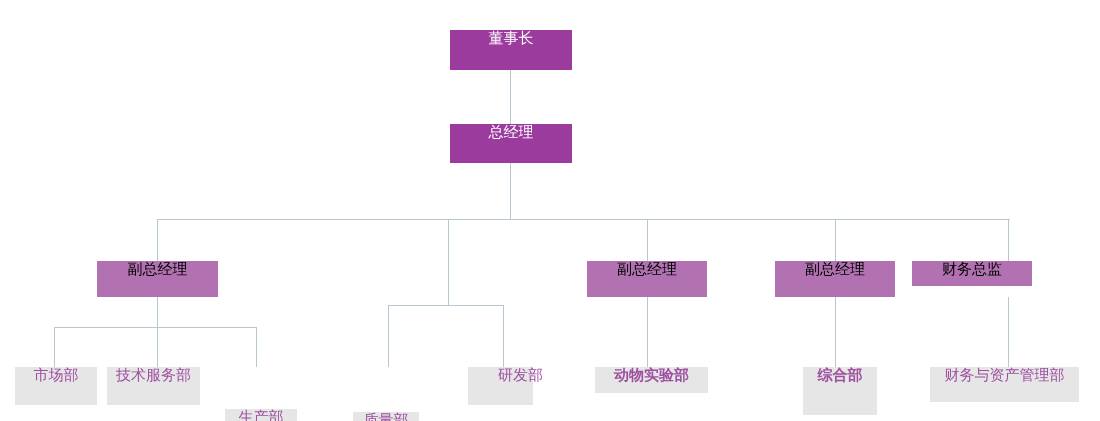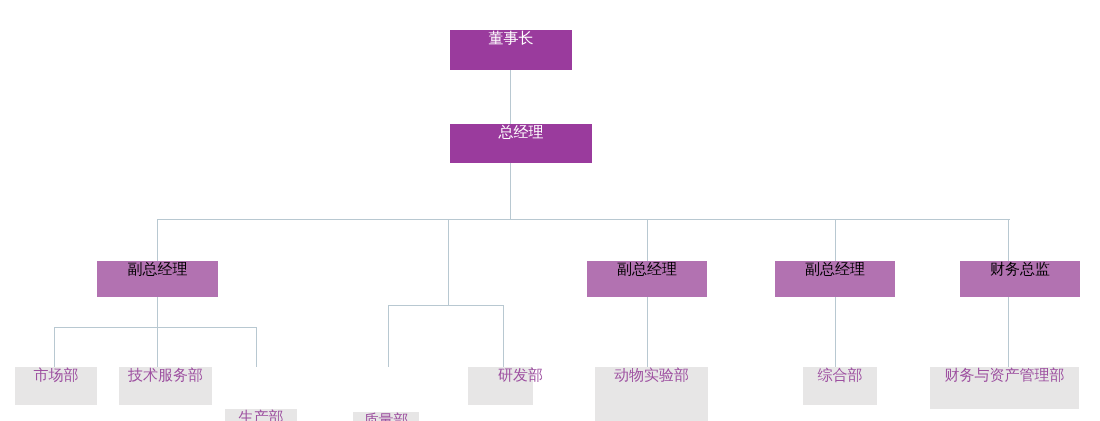--- a/index.html
+++ b/index.html
@@ -68,7 +68,7 @@
     <span>董事长</span>
   </div>
 
-  <div class="node exec" style="left:450px; top:124px; width:142px; height:39px;">
+  <div class="node exec" style="left:450px; top:124px; width:122px; height:39px;">
     <span>总经理</span>
   </div>
 

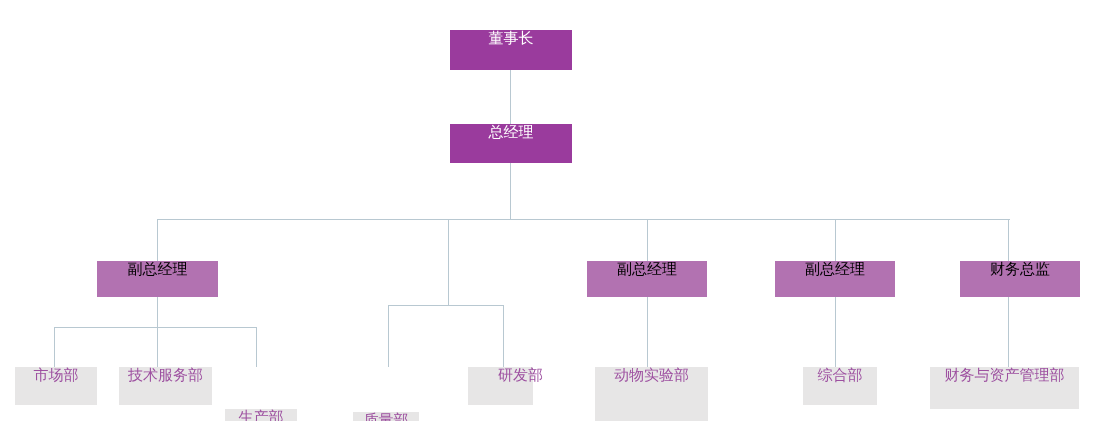--- a/index.html
+++ b/index.html
@@ -81,7 +81,7 @@
   <div class="node mgr" style="left:775px; top:261px; width:120px; height:36px;">
     <span>副总经理</span>
   </div>
-  <div class="node mgr" style="left:960px; top:261px; width:120px; height:36px;">
+  <div class="node mgr" style="left:912px; top:261px; width:120px; height:25px;">
     <span>财务总监</span>
   </div>
 

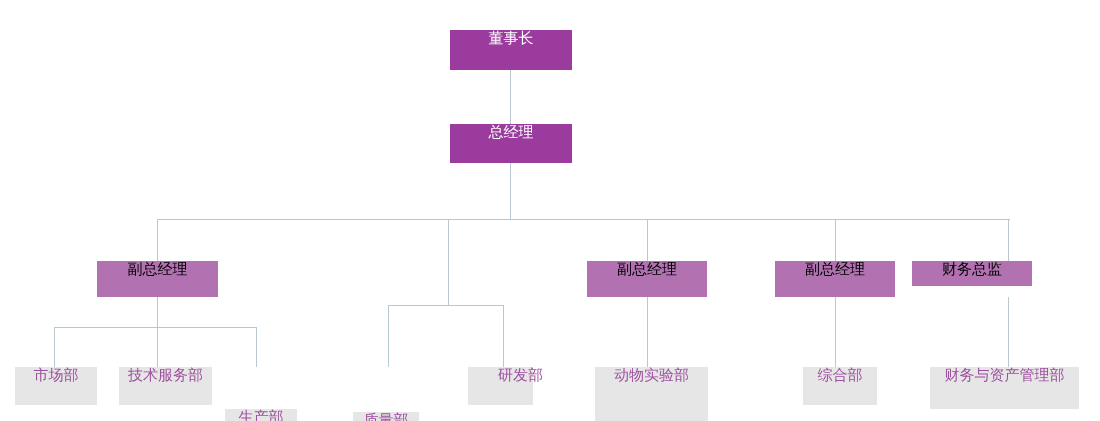--- a/index.html
+++ b/index.html
@@ -88,7 +88,7 @@
   <div class="node dept" style="left:15px; top:367px; width:82px; height:38px;">
     <span>市场部</span>
   </div>
-  <div class="node dept" style="left:107px; top:367px; width:93px; height:38px;margin-left:12px;">
+  <div class="node dept" style="left:107px; top:367px; width:93px; height:38px;">
     <span>技术服务部</span>
   </div>
   <div class="node dept" style="left:225px; top:367px; width:72px; height:38px;margin-top:42px;">

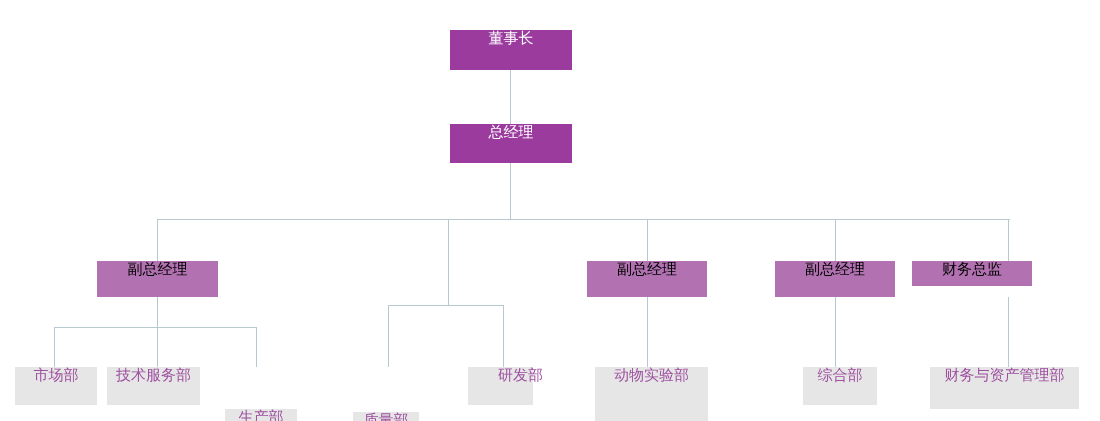--- a/index.html
+++ b/index.html
@@ -100,7 +100,7 @@
   <div class="node dept" style="left:468px; top:367px; width:65px; height:38px;padding-left:40px;">
     <span>研发部</span>
   </div>
-  <div class="node dept" style="left:595px; top:367px; width:113px; height:54px;">
+  <div class="node dept" style="left:595px; top:367px; width:113px; height:26px;font-weight:bold;">
     <span>动物实验部</span>
   </div>
   <div class="node dept" style="left:803px; top:367px; width:74px; height:38px;">

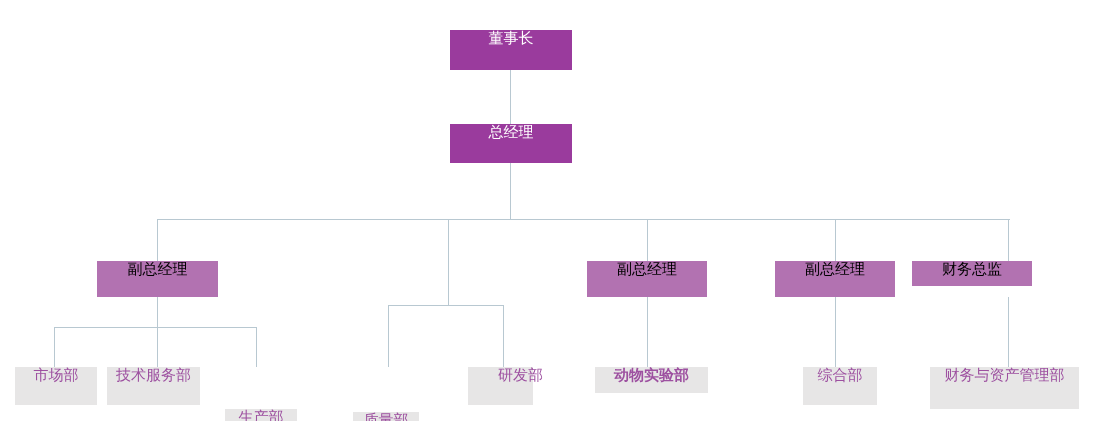--- a/index.html
+++ b/index.html
@@ -103,7 +103,7 @@
   <div class="node dept" style="left:595px; top:367px; width:113px; height:26px;font-weight:bold;">
     <span>动物实验部</span>
   </div>
-  <div class="node dept" style="left:803px; top:367px; width:74px; height:38px;">
+  <div class="node dept" style="left:803px; top:367px; width:74px; height:48px;font-weight:bold;">
     <span>综合部</span>
   </div>
   <div class="node dept" style="left:930px; top:367px; width:149px; height:42px;">

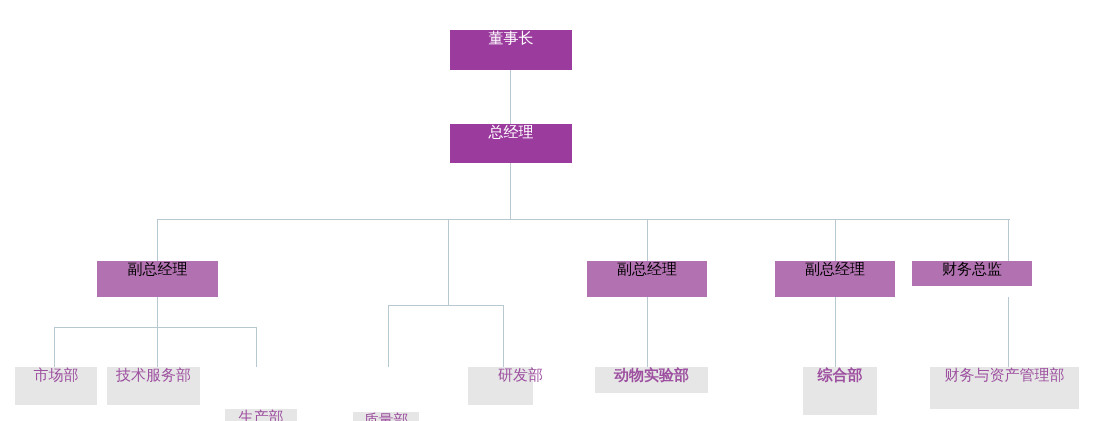--- a/index.html
+++ b/index.html
@@ -106,7 +106,7 @@
   <div class="node dept" style="left:803px; top:367px; width:74px; height:48px;font-weight:bold;">
     <span>综合部</span>
   </div>
-  <div class="node dept" style="left:930px; top:367px; width:149px; height:42px;">
+  <div class="node dept" style="left:930px; top:367px; width:149px; height:35px;">
     <span>财务与资产管理部</span>
   </div>
 

